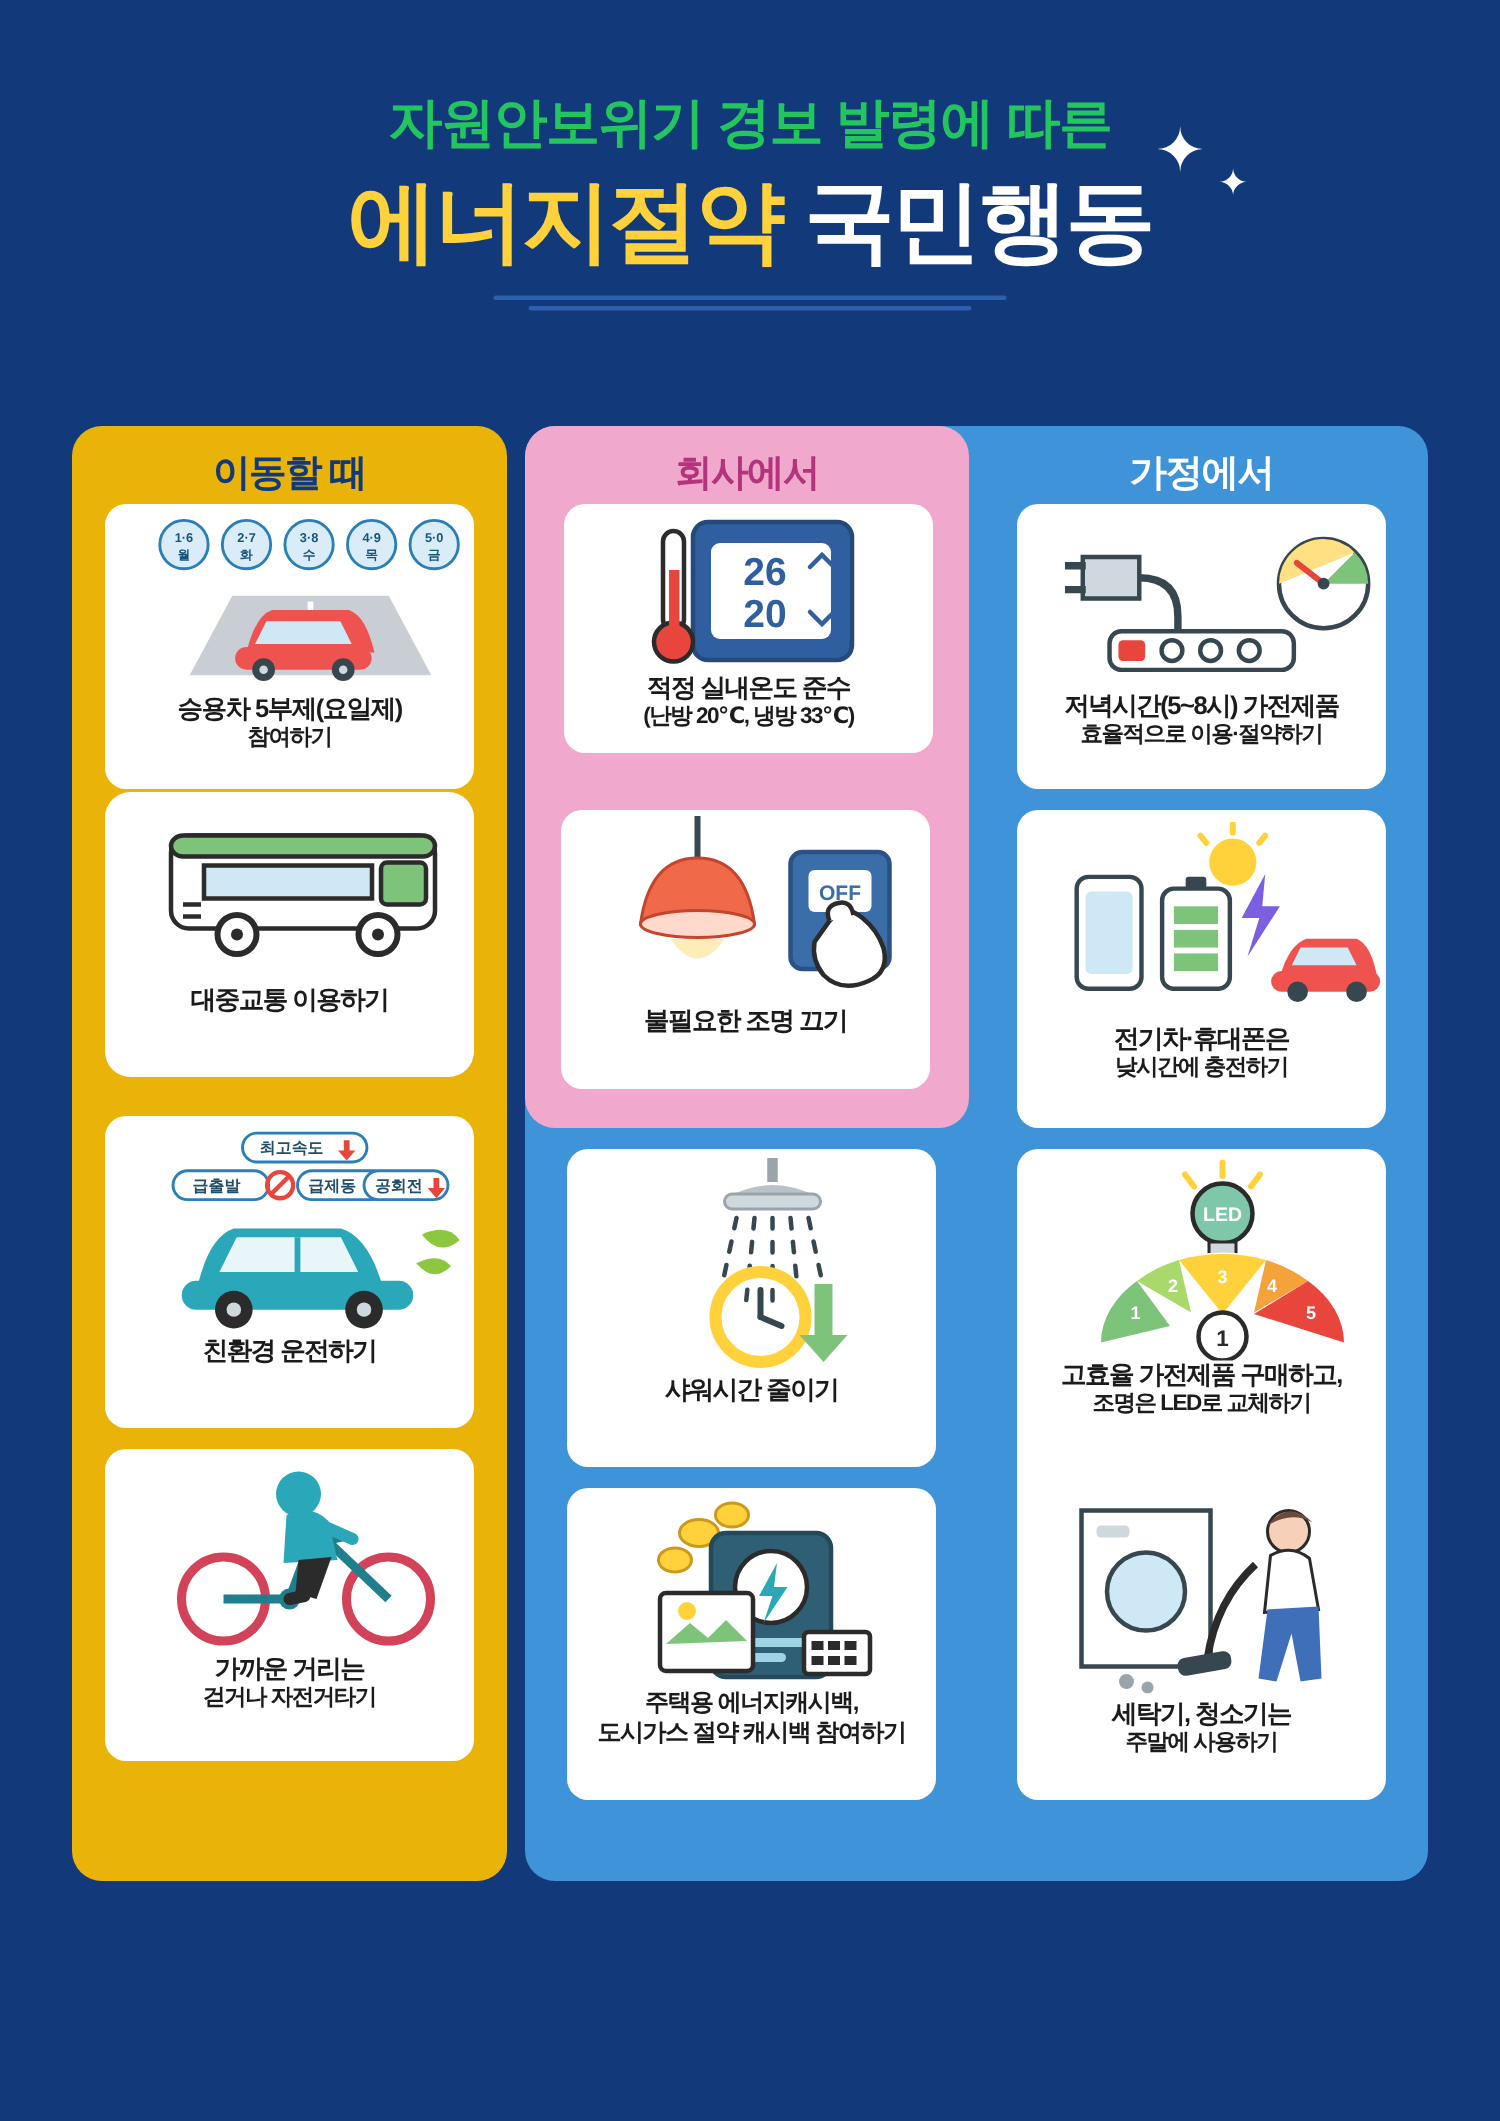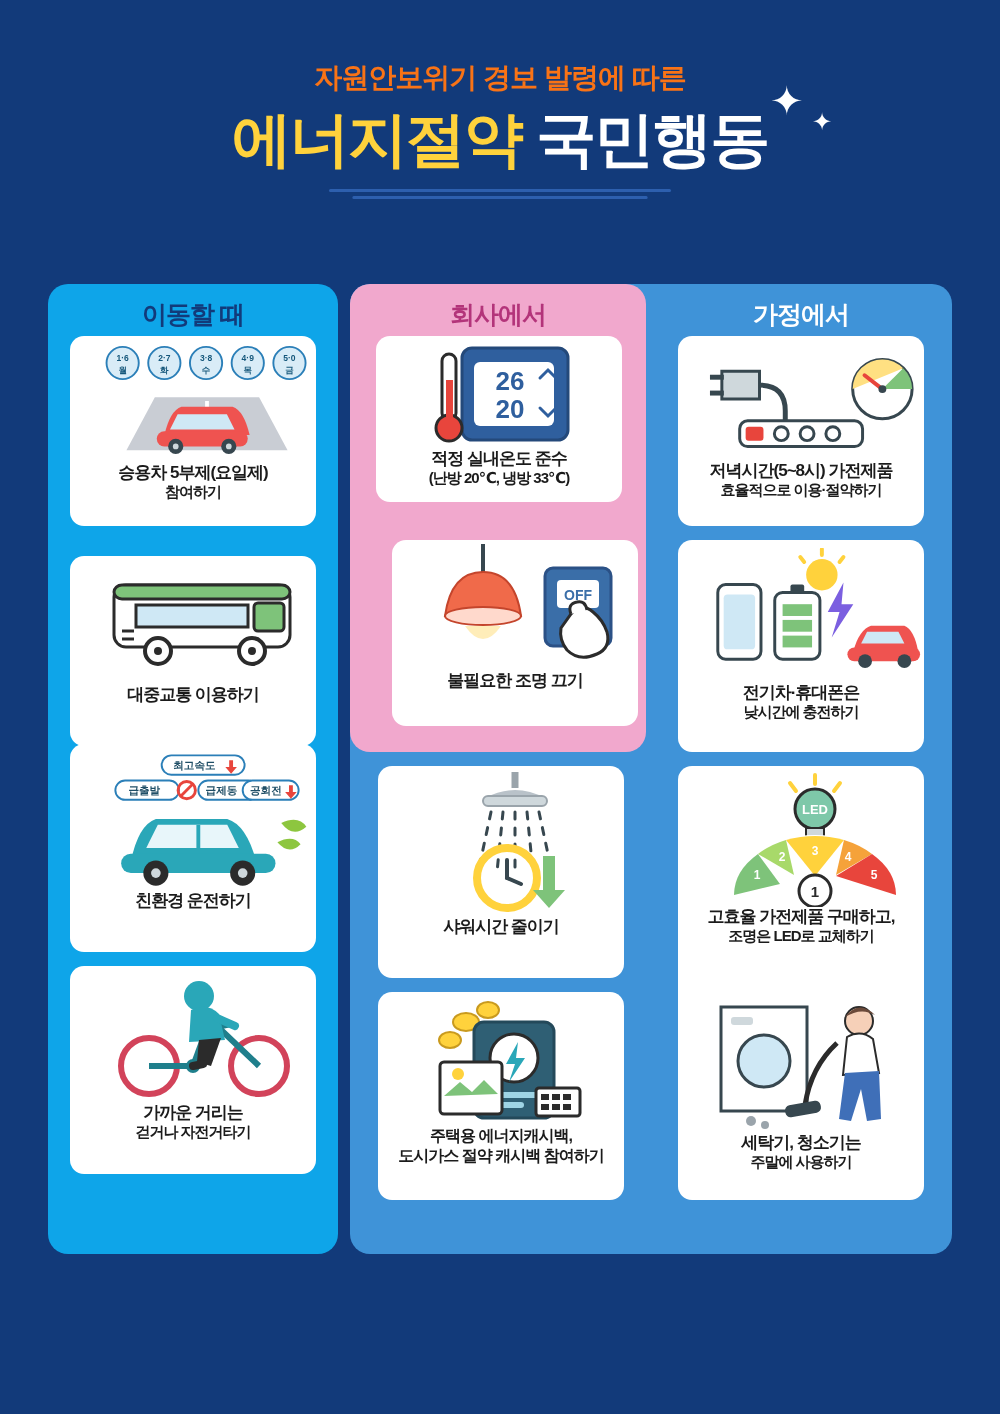--- a/index.html
+++ b/index.html
@@ -14,7 +14,7 @@
   
   .header{position:relative;padding-top:64px;text-align:center;}
   .h-line1{
-    color:#f97316;font-size:28px;font-weight:bold;letter-spacing:-1px;
+    color:#22c55e;font-size:36px;font-weight:bold;letter-spacing:-1px;
     line-height:1;margin:0 0 10px 0;
   }
   .h-line2{

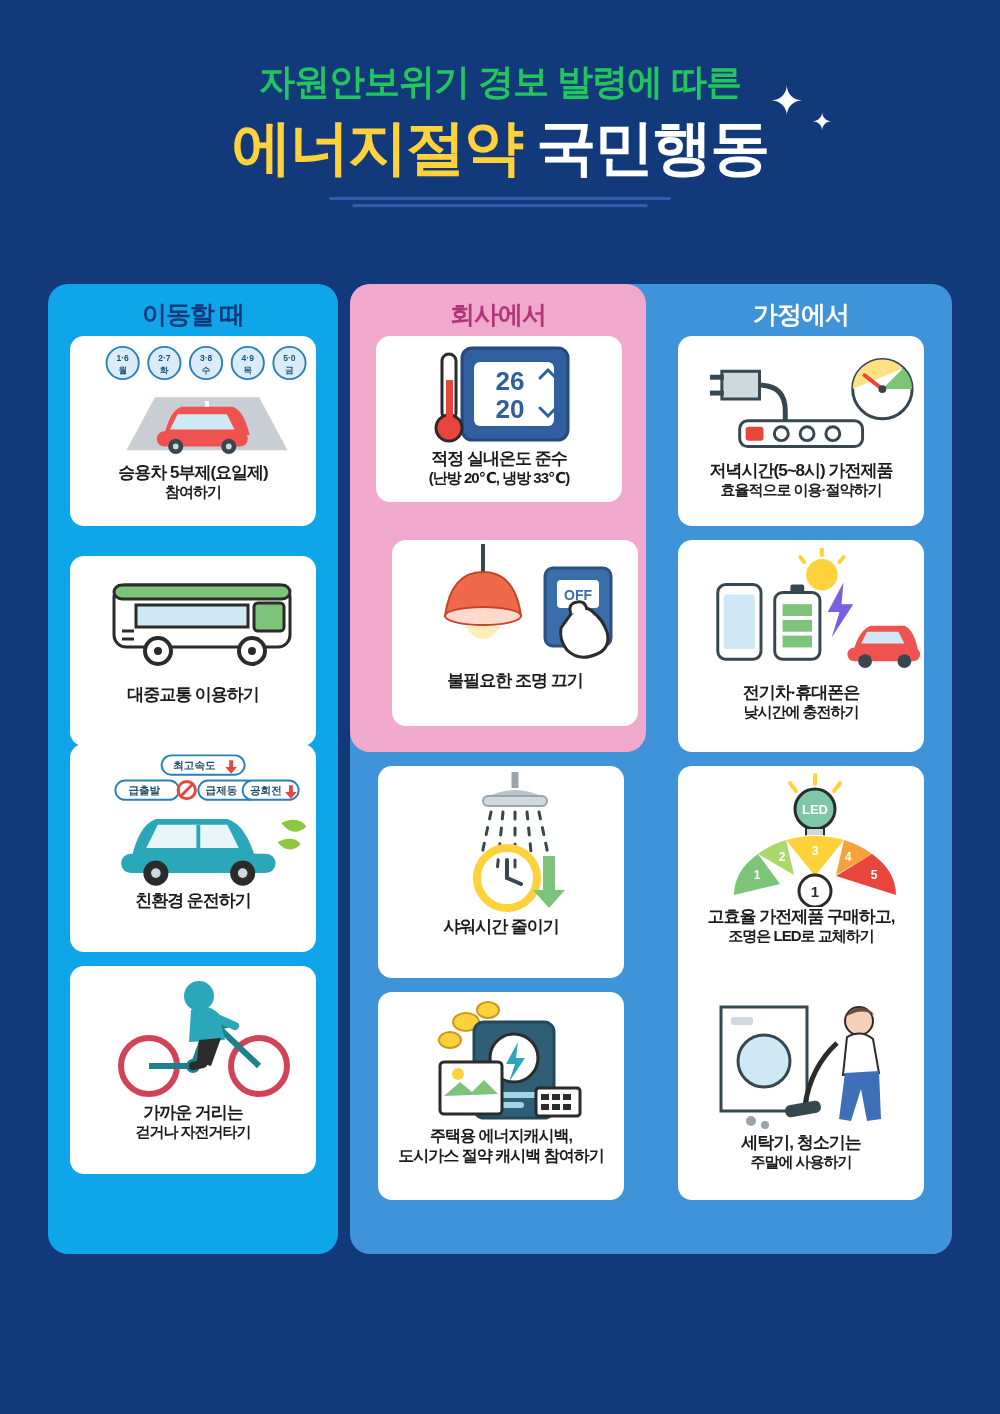--- a/index.html
+++ b/index.html
@@ -41,7 +41,7 @@
 
   .col-left{
     position:absolute;left:0;top:0;width:290px;height:970px;
-    background:#0ea5e9;border-radius:20px;
+    background:#eab308;border-radius:20px;
   }
   .col-mid-top{
     position:absolute;left:302px;top:0;width:296px;height:468px;

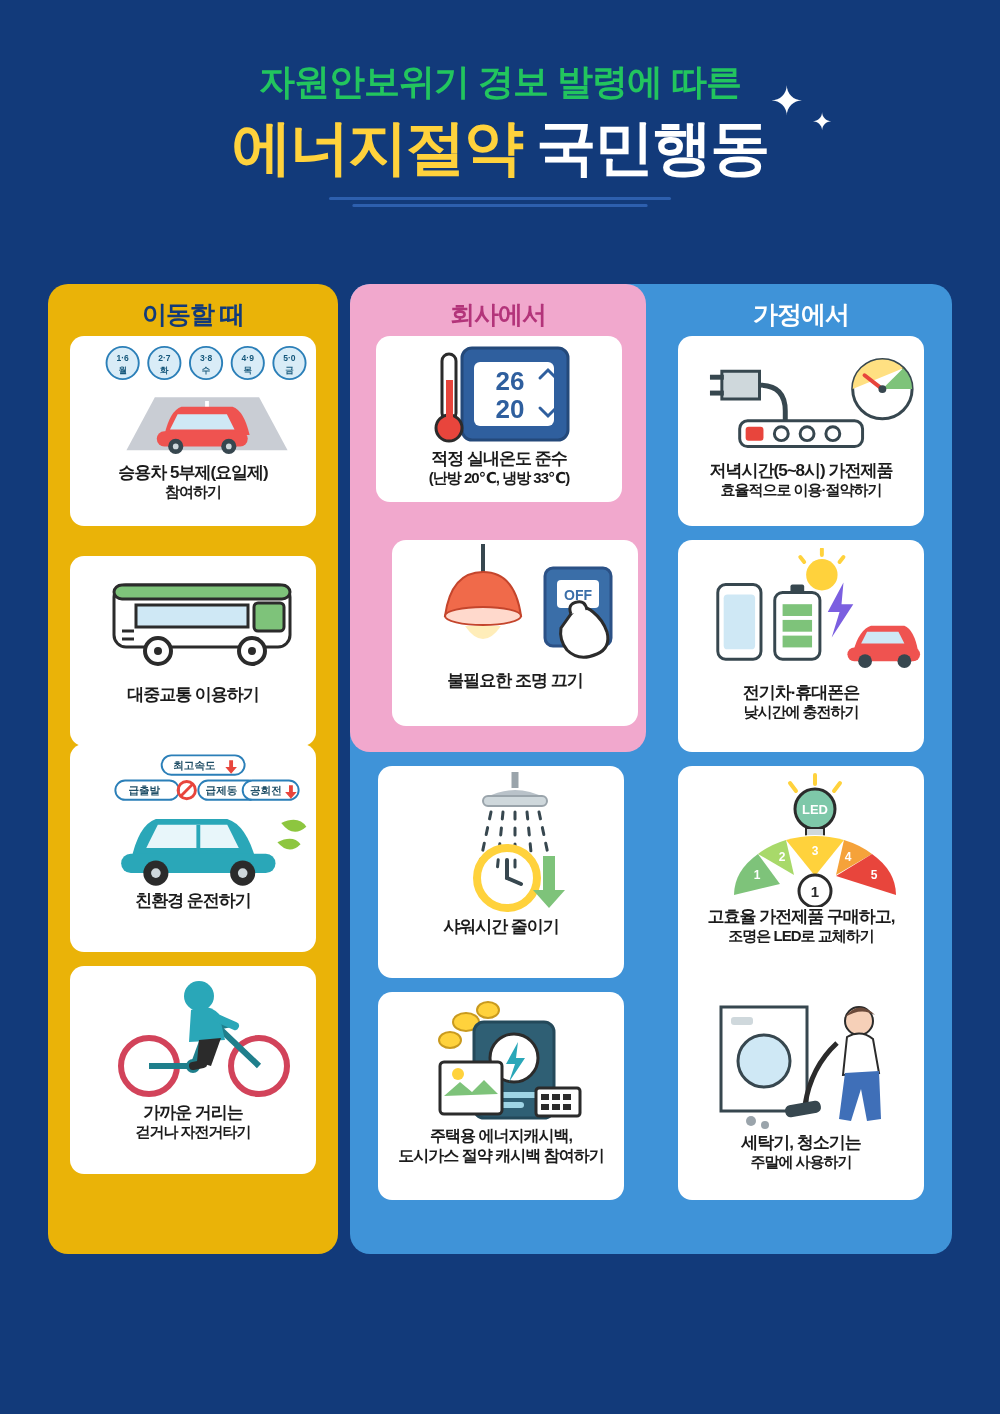--- a/index.html
+++ b/index.html
@@ -452,7 +452,7 @@
         </div>
       </div>
 
-      <div class="card abs" style="left:42px;top:256px;width:246px;height:186px;">
+      <div class="card abs" style="left:24px;top:256px;width:246px;height:186px;">
         <div class="art" style="height:130px;width:100%;padding-top:4px;box-sizing:border-box;">
           <svg width="216" height="126" viewBox="0 0 216 126">
             <line x1="62" y1="0" x2="62" y2="28" stroke="#37474f" stroke-width="4"></line>

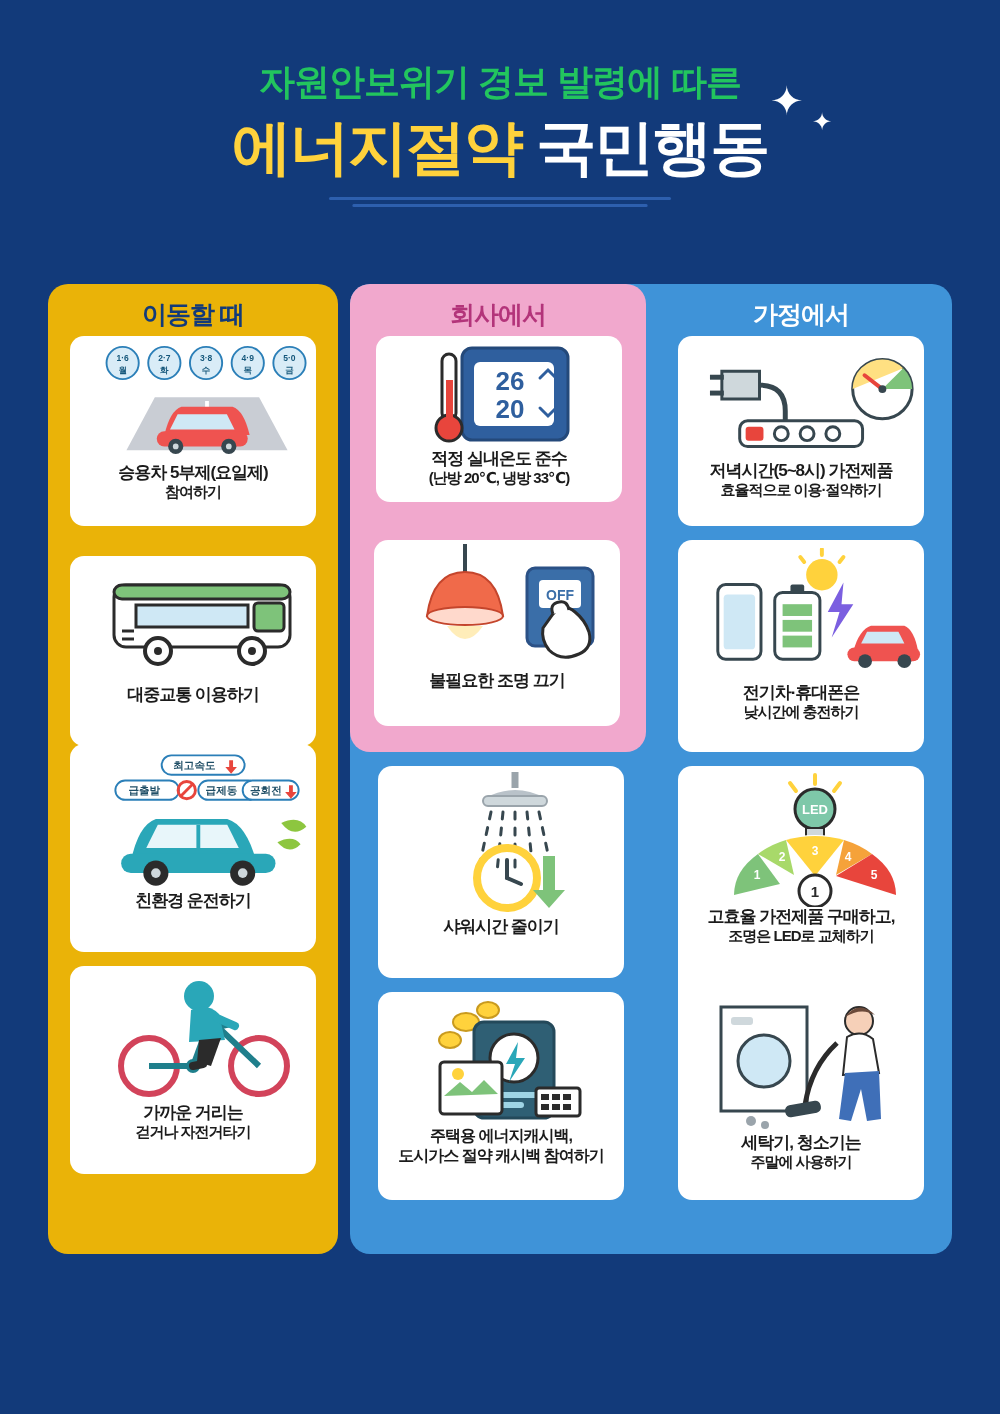--- a/index.html
+++ b/index.html
@@ -160,7 +160,7 @@
         </div>
       </div>
 
-      <div class="card abs" style="left:22px;top:272px;width:246px;height:190px;">
+      <div class="card abs" style="left:22px;top:244px;width:246px;height:190px;border-radius:17px;">
         <div class="art" style="height:128px;width:100%;">
           <svg width="210" height="110" viewBox="0 0 210 110">
             <rect x="12" y="20" width="176" height="62" rx="12" fill="#ffffff" stroke="#2b2b2b" stroke-width="3"></rect>

